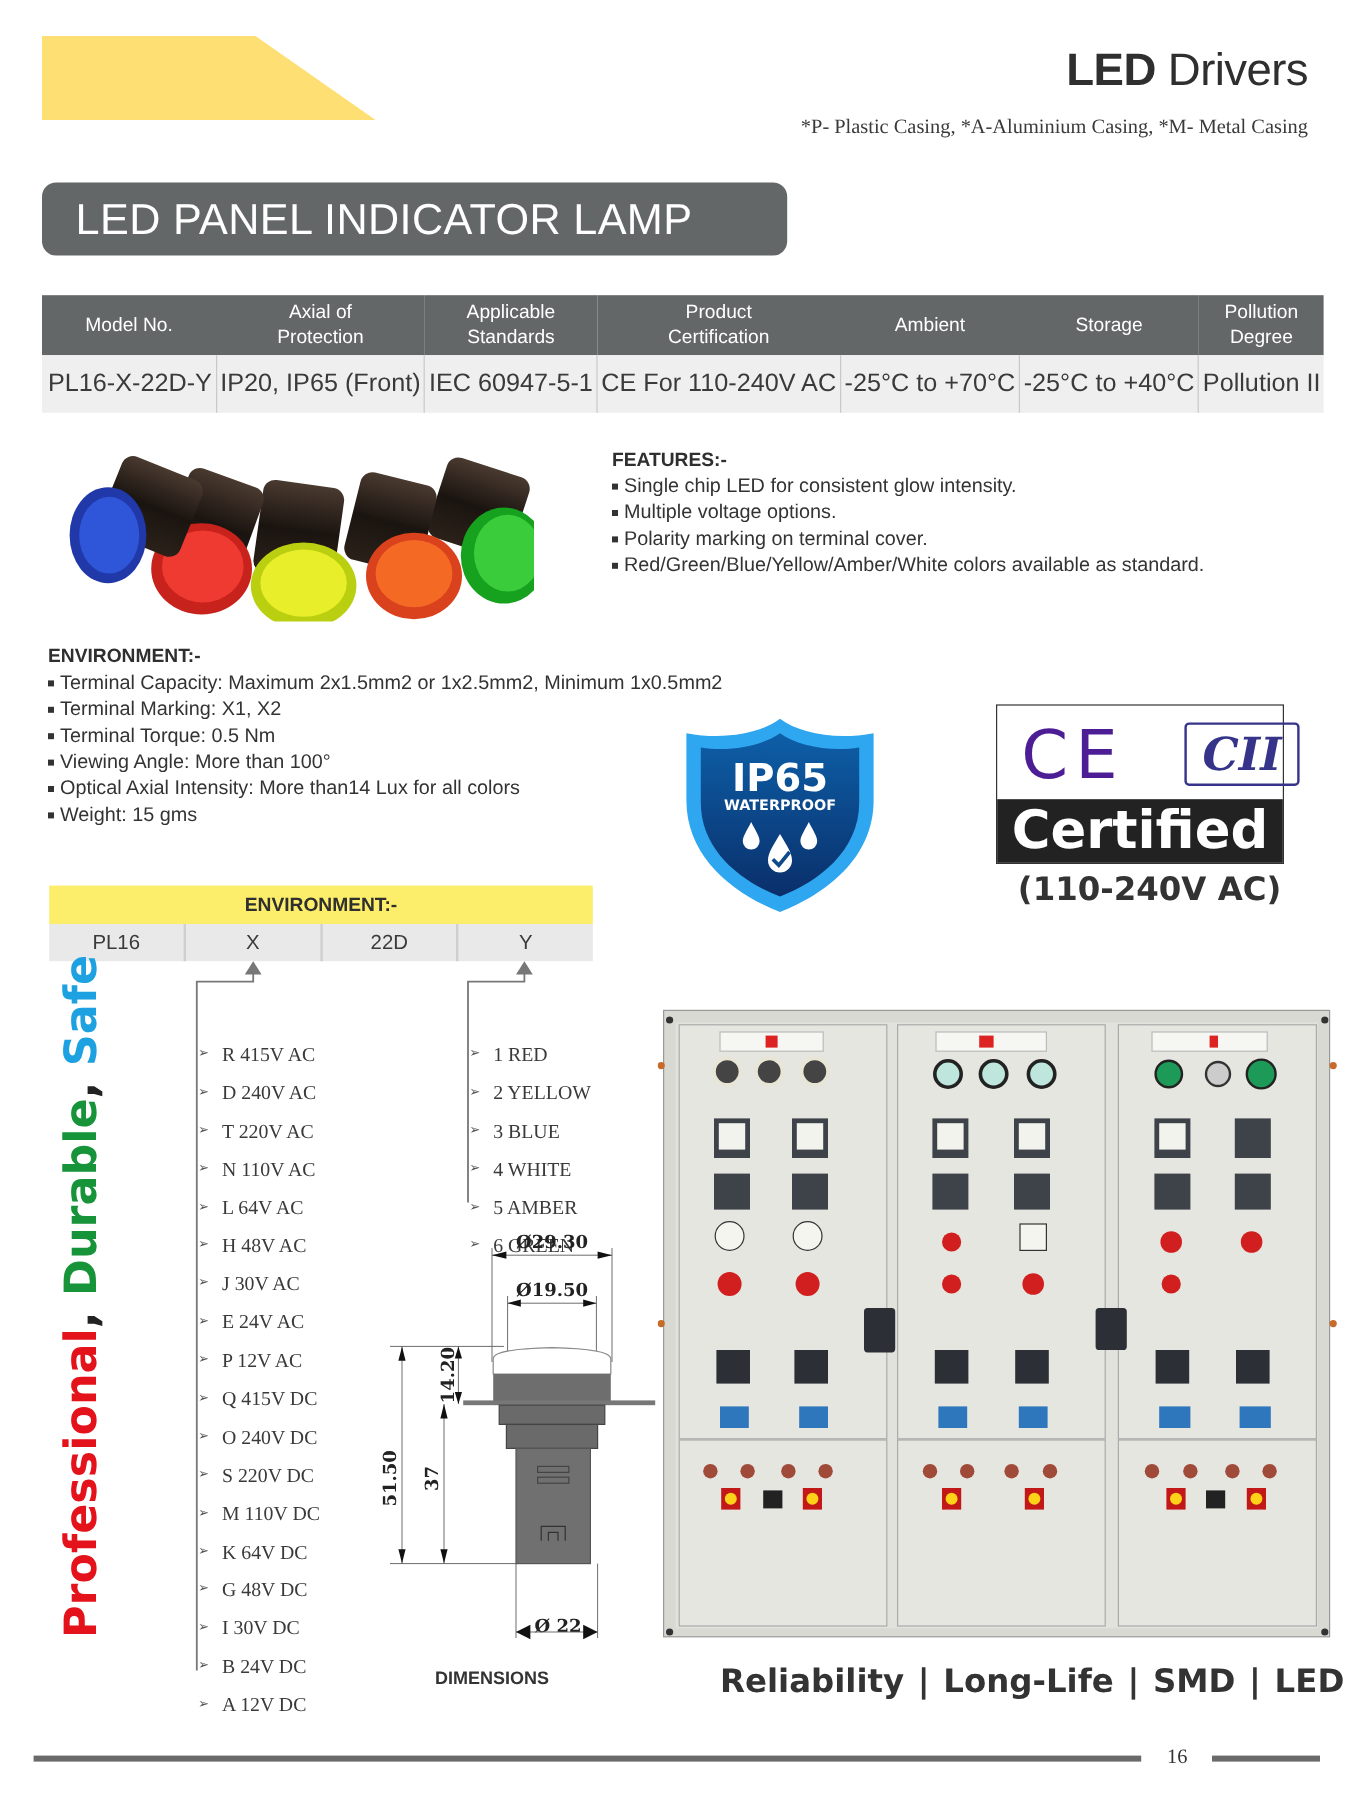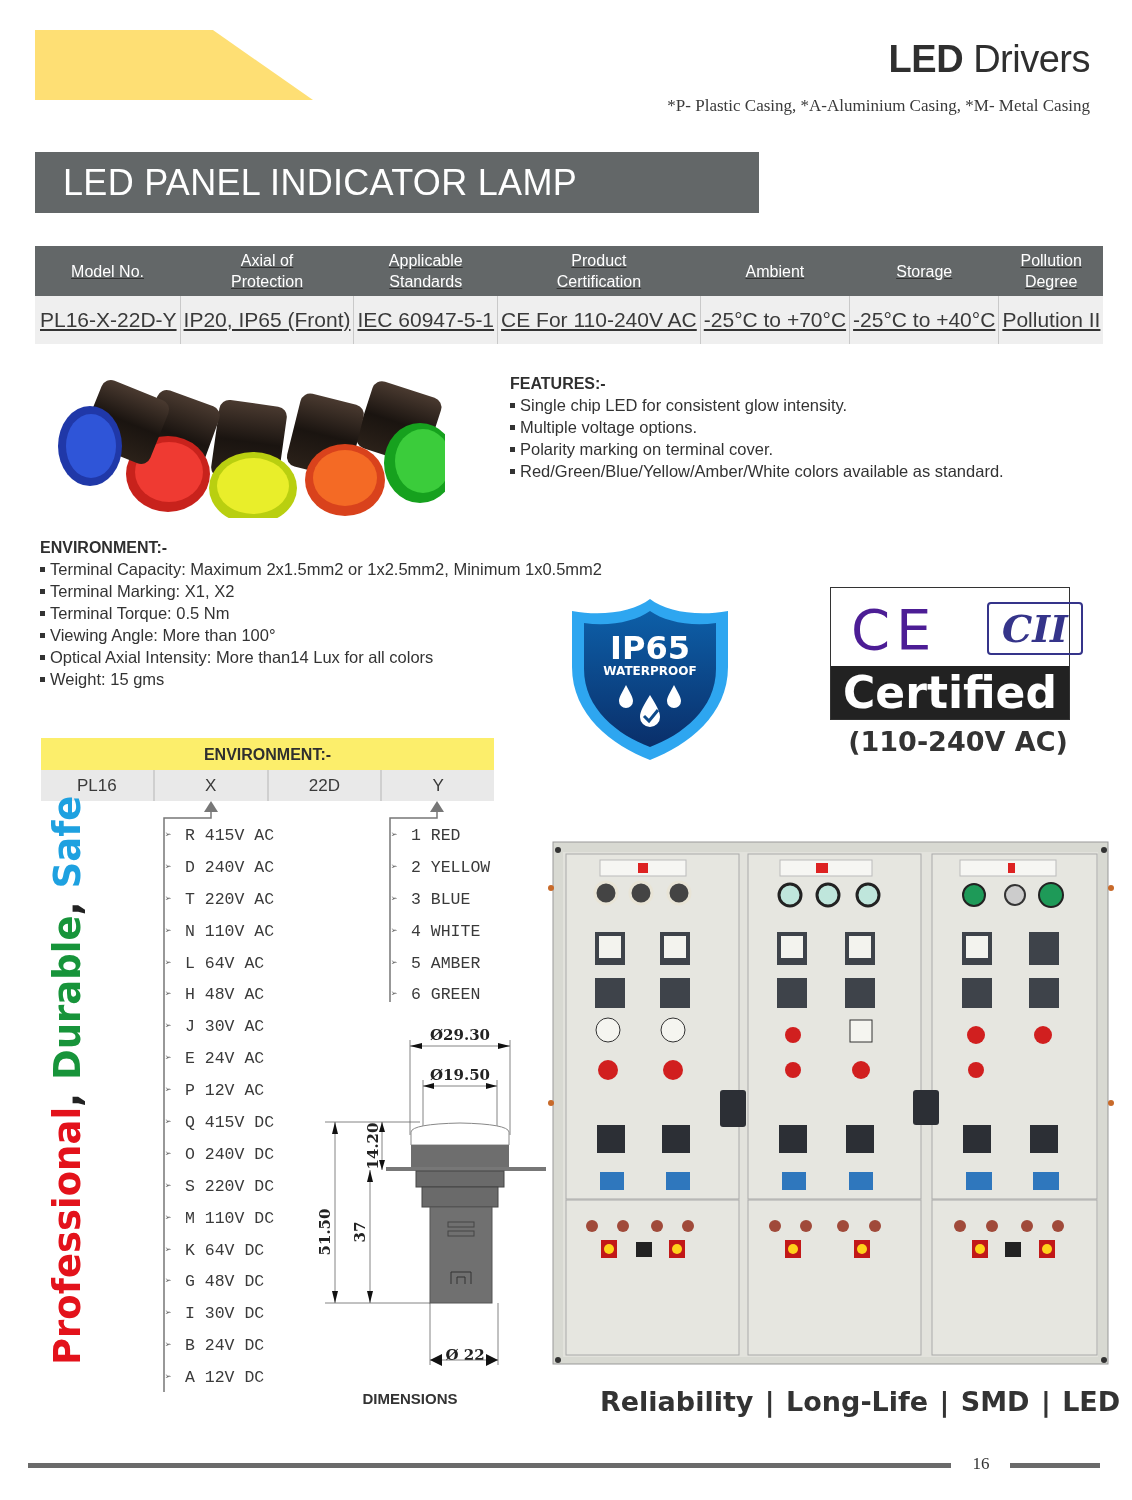--- a/index.html
+++ b/index.html
@@ -15,8 +15,8 @@
   .brand-title b { font-weight: 700; }
   .casing-note { right: 42px; top: 96px; font-size: 17px; color: #3a3a3a; font-family: Liberation Serif, serif; }
 
-  .section-banner { left: 35px; top: 152px; width: 724px; height: 61px; background: #636768;
-    color: #fff; font-size: 36px; font-weight: 300; padding-left: 28px; line-height: 61px; font-family: "Liberation Sans", sans-serif; letter-spacing: 0.3px; }
+  .section-banner { left: 35px; top: 152px; width: 621px; height: 61px; background: #636768;
+    color: #fff; font-size: 36px; font-weight: 300; padding-left: 28px; line-height: 61px; font-family: "Liberation Sans", sans-serif; letter-spacing: 0.3px; border-radius: 12px; }
 
   
   .spec-table { left: 35px; top: 246px; width: 1051px; border-collapse: collapse; font-family: "Liberation Sans", sans-serif; text-decoration: underline; }

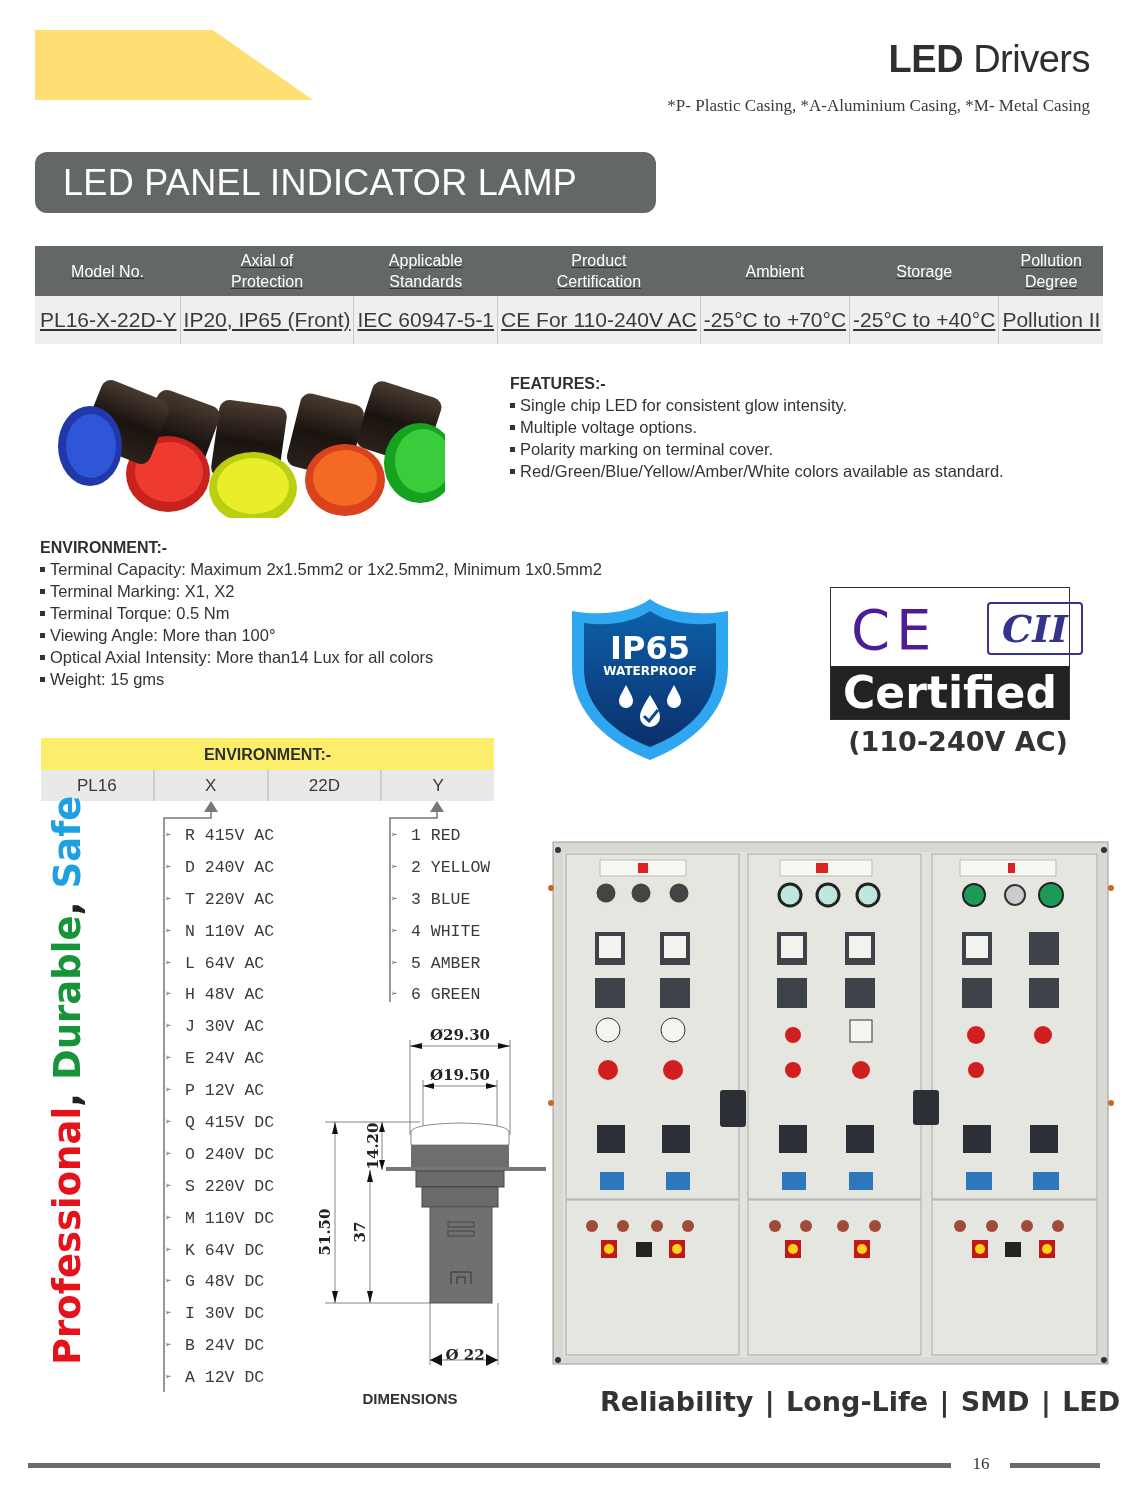--- a/index.html
+++ b/index.html
@@ -19,7 +19,7 @@
     color: #fff; font-size: 36px; font-weight: 300; padding-left: 28px; line-height: 61px; font-family: "Liberation Sans", sans-serif; letter-spacing: 0.3px; border-radius: 12px; }
 
   
-  .spec-table { left: 35px; top: 246px; width: 1051px; border-collapse: collapse; font-family: "Liberation Sans", sans-serif; text-decoration: underline; }
+  .spec-table { left: 35px; top: 246px; width: 1051px; border-collapse: collapse; font-family: "Liberation Sans", sans-serif; }
   .spec-table th { background: #636768; color: #fff; font-weight: 400; font-size: 16px; height: 50px; line-height: 21px; text-align: center; padding: 0 4px; }
   .spec-table td { background: #efefef; color: #3a3a3a; font-size: 21px; height: 47px; text-align: center; border-right: 1px solid #c9c9c9; white-space: nowrap; padding: 12px 3px; }
   .spec-table td:first-child { text-align: left; padding-left: 5px; }

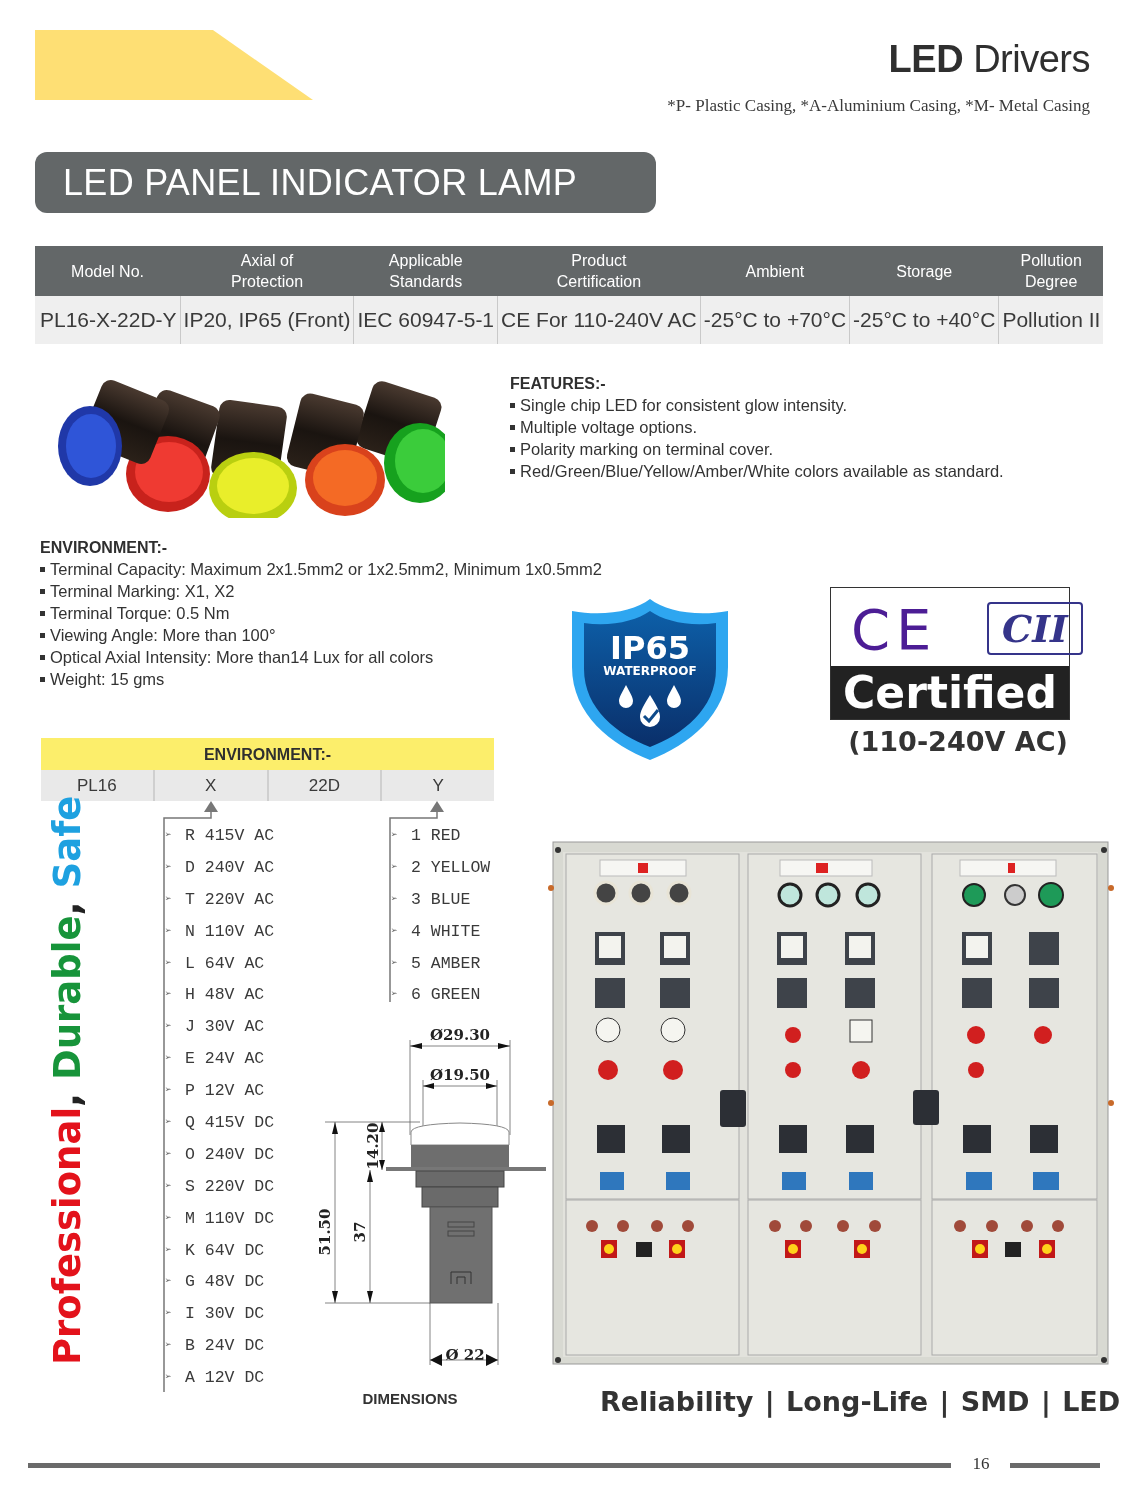--- a/index.html
+++ b/index.html
@@ -52,7 +52,7 @@
   .code-cell:last-child { border-right: none; }
 
   .connector { position: absolute; }
-  .opt-list { font-family: Liberation Mono, monospace; }
+  .opt-list { font-family: Liberation Serif, serif; margin-top: 43px; }
   .opt-list li { list-style: none; font-size: 16.5px; height: 31.9px; line-height: 31.9px; color: #3a3a3a; padding-left: 20px; position: relative; }
   .opt-list li::before { content: "➢"; position: absolute; left: 0; top: 0; font-size: 11px; color: #555; }
   .x-list { left: 165px; top: 820px; }

